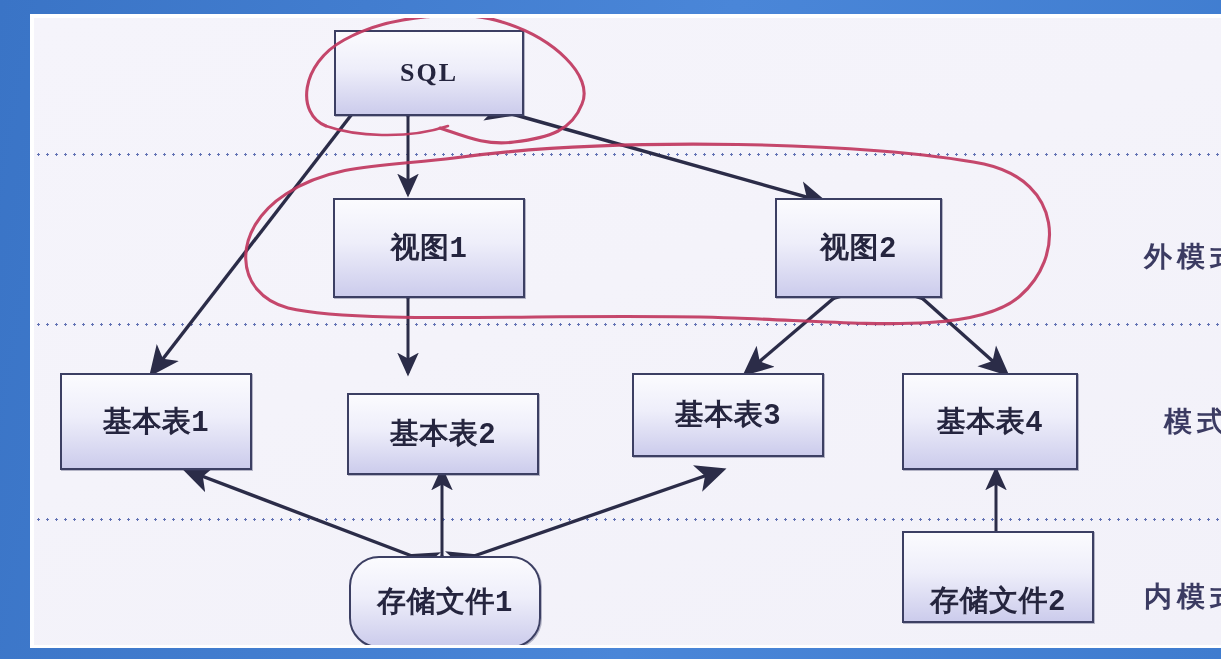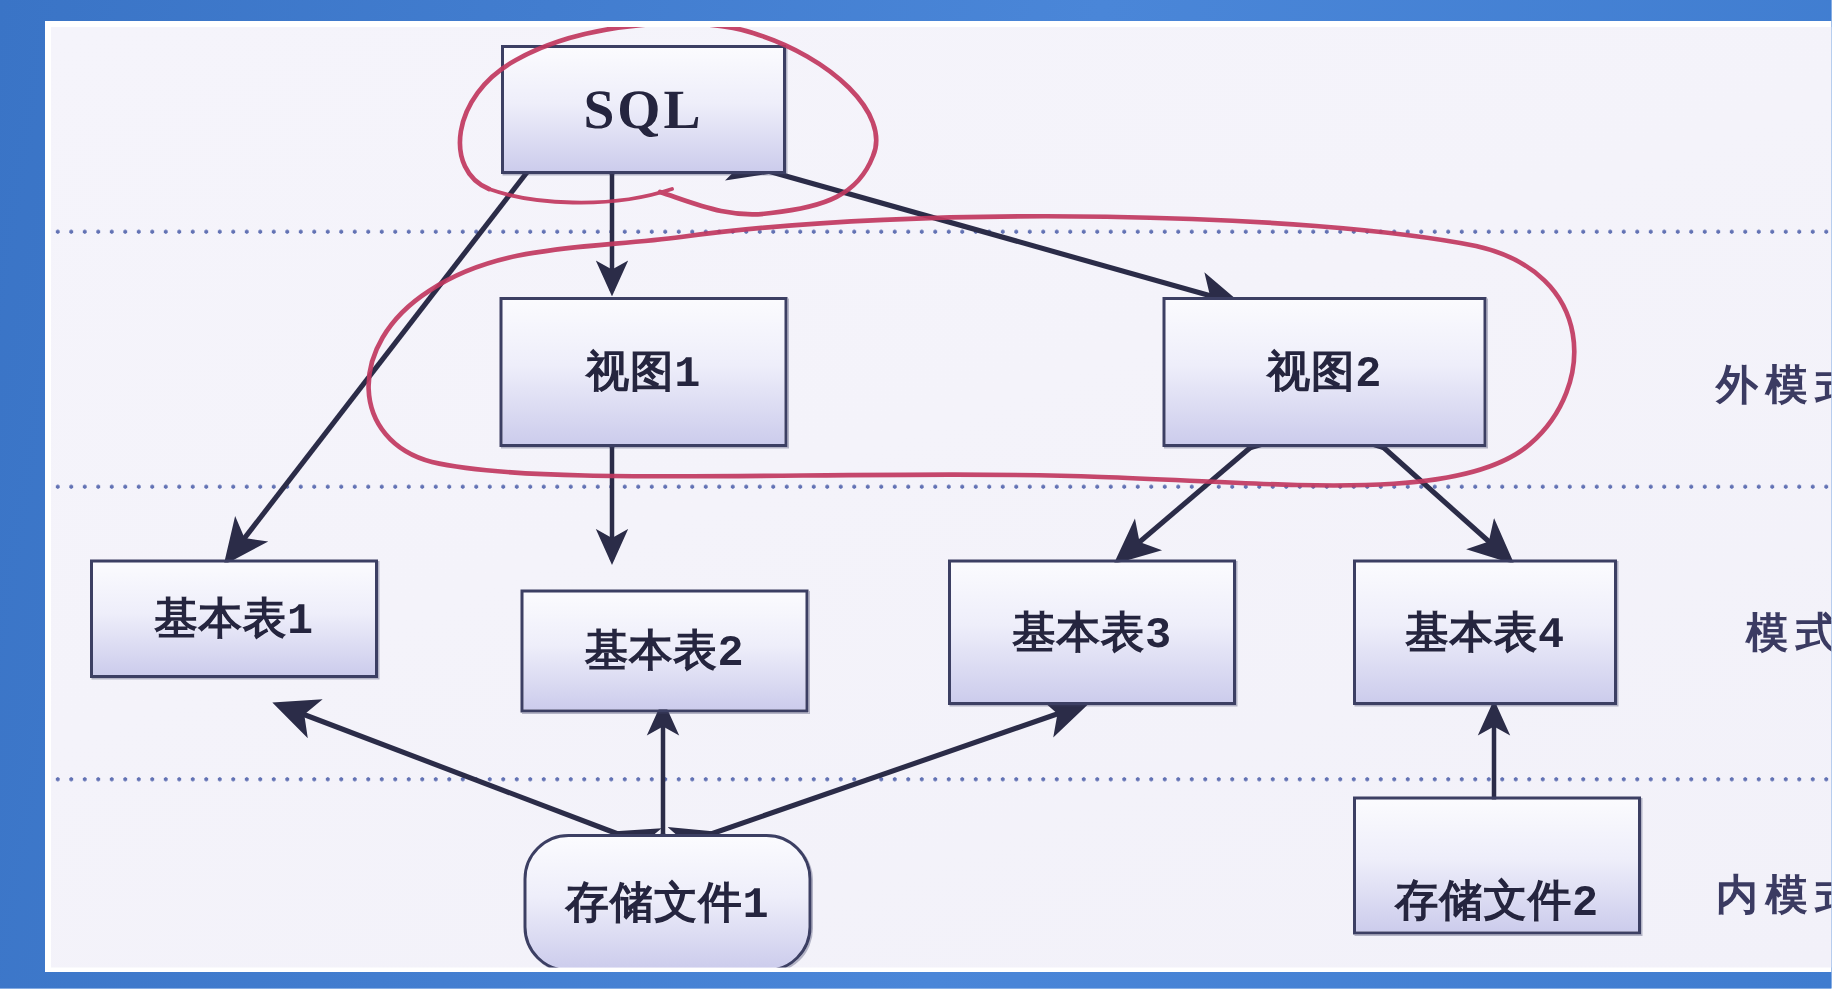--- a/index.html
+++ b/index.html
@@ -50,7 +50,7 @@
   }
   .node.sql{
     font-family:"Liberation Serif","DejaVu Serif",serif;
-    font-weight:700;font-size:37px;letter-spacing:2px;
+    font-weight:700;font-size:26px;letter-spacing:2px;
   }
 
   

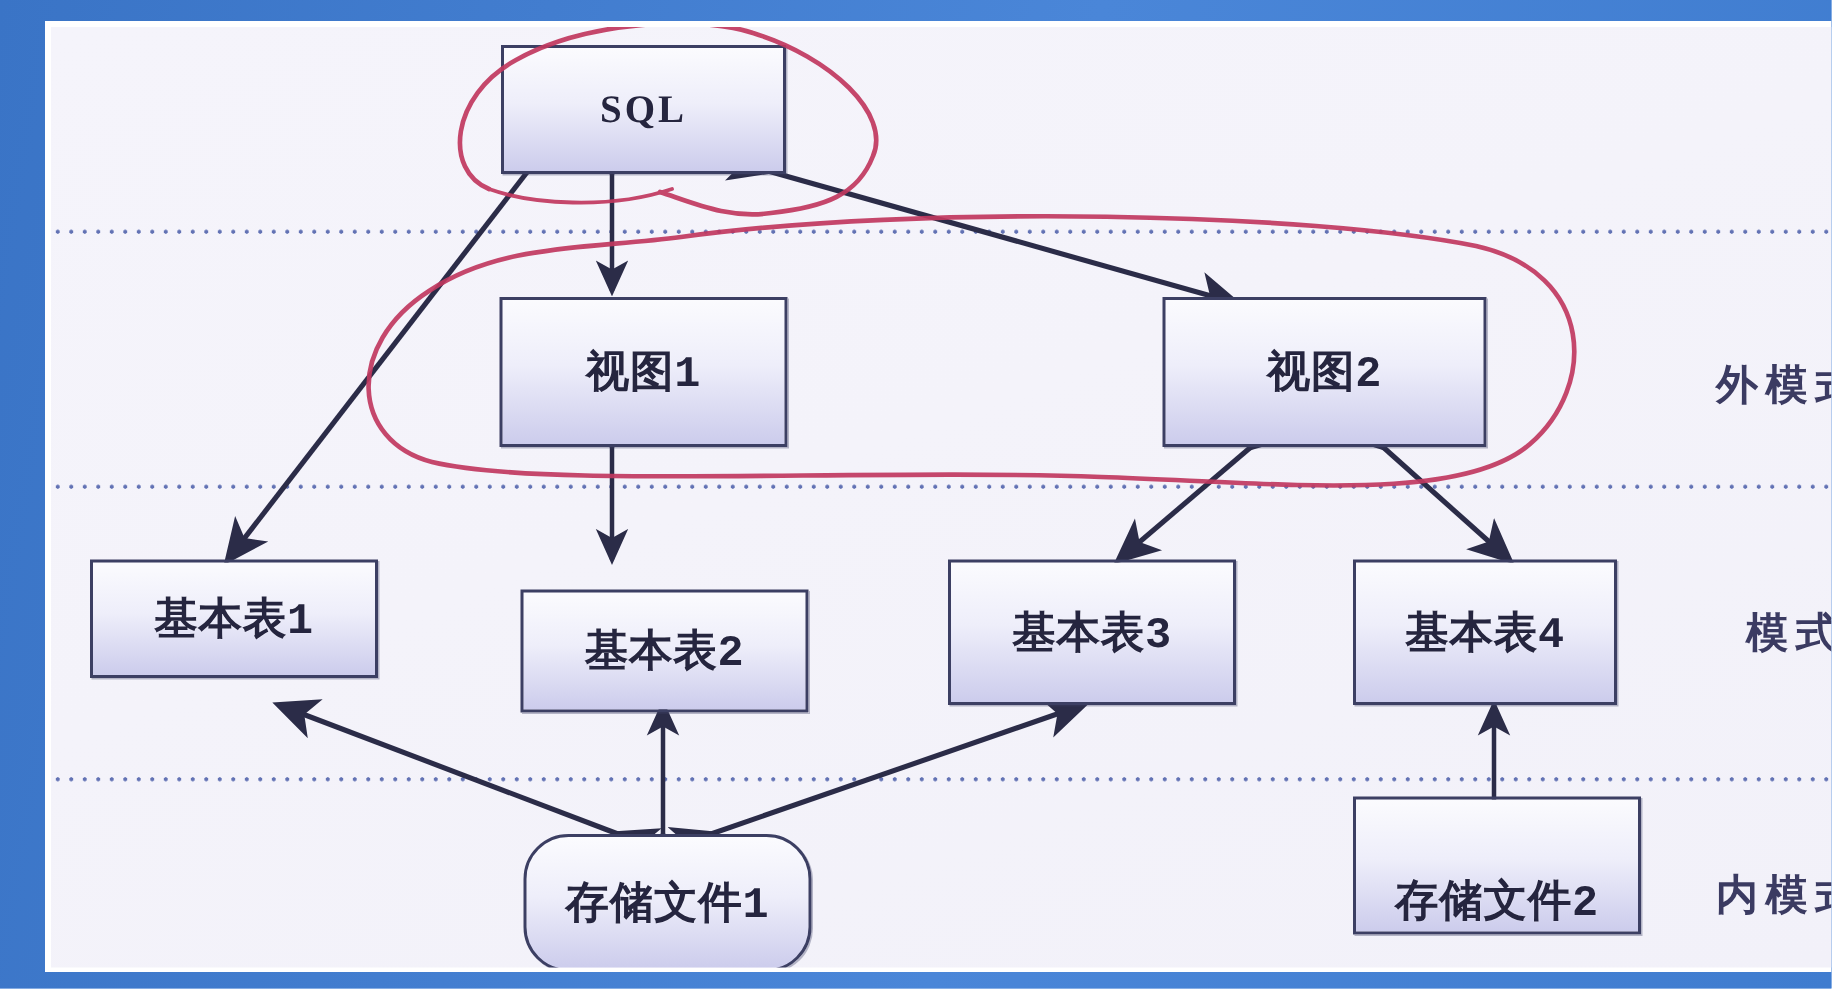--- a/index.html
+++ b/index.html
@@ -119,7 +119,7 @@
       <span>视图1</span>
     </div>
 
-    <div class="node cn" style="left:741px;top:180px;width:216px;height:100px;">
+    <div class="node cn" style="left:741px;top:180px;width:167px;height:100px;">
       <span>视图2</span>
     </div>
 

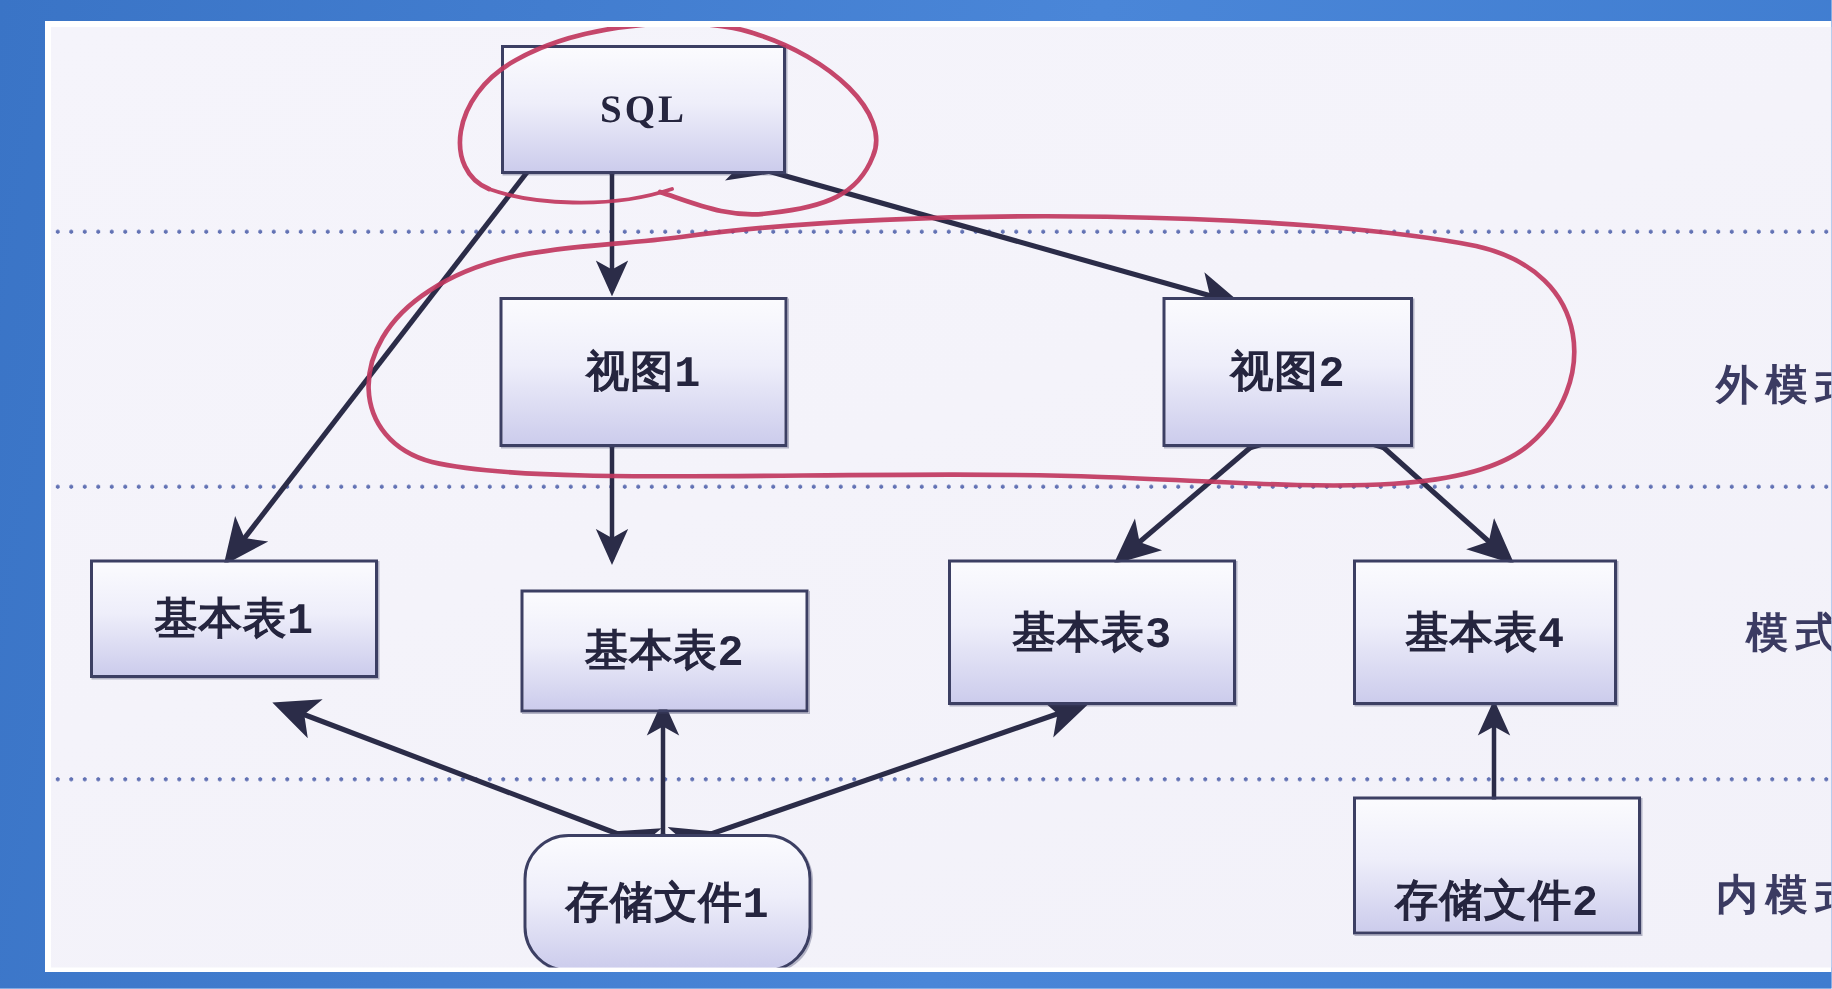--- a/index.html
+++ b/index.html
@@ -123,7 +123,7 @@
       <span>视图2</span>
     </div>
 
-    <div class="node cn" style="left:26px;top:355px;width:192px;height:79px;">
+    <div class="node cn" style="left:26px;top:355px;width:192px;height:97px;">
       <span>基本表1</span>
     </div>
 

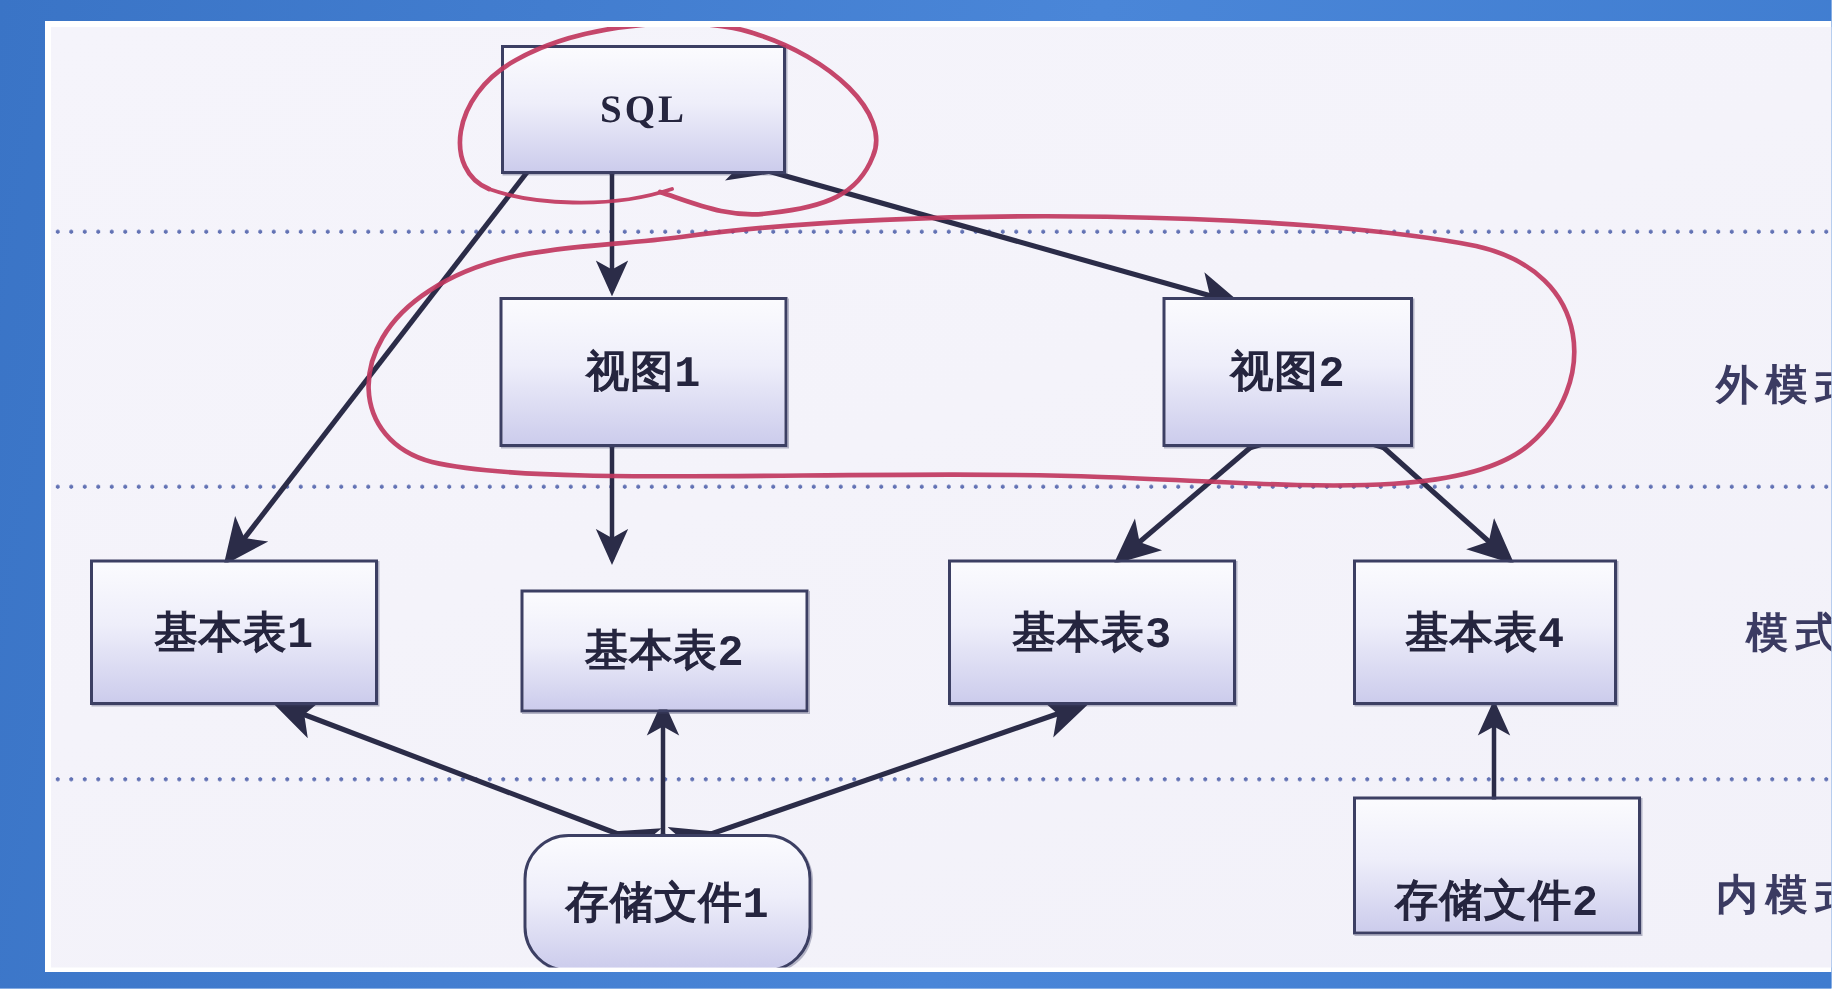--- a/index.html
+++ b/index.html
@@ -131,7 +131,7 @@
       <span>基本表2</span>
     </div>
 
-    <div class="node cn" style="left:598px;top:355px;width:192px;height:97px;">
+    <div class="node cn" style="left:598px;top:355px;width:192px;height:84px;">
       <span>基本表3</span>
     </div>
 

